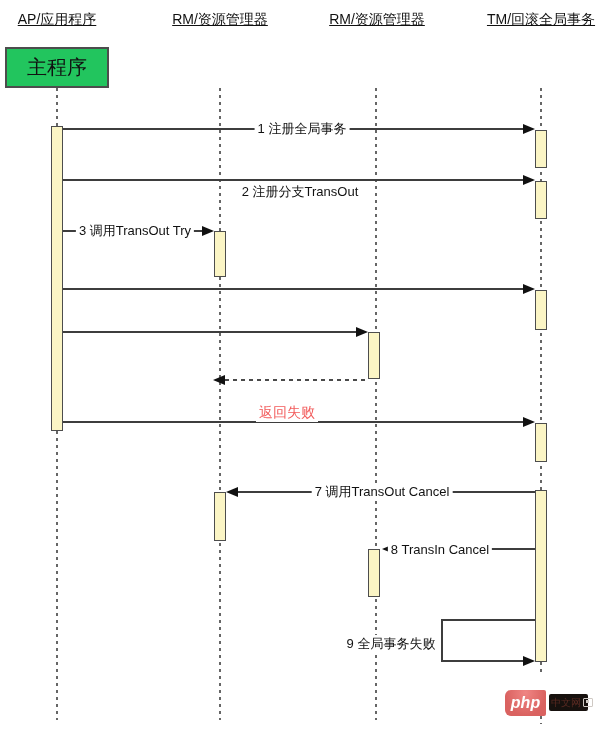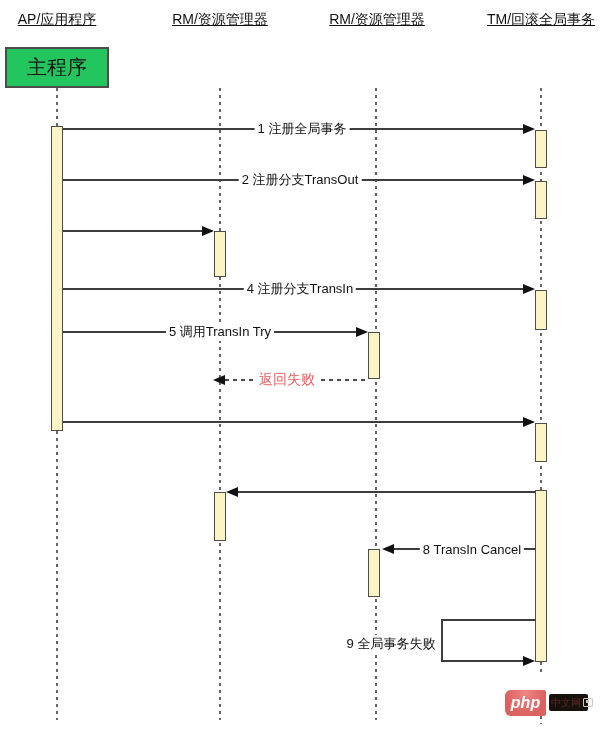--- a/index.html
+++ b/index.html
@@ -94,7 +94,7 @@
 
   <div class="mline" style="left:63px;top:179px;width:461px"></div>
   <div class="ah-r" style="left:523px;top:175px"></div>
-  <div class="mlabel" style="left:300px;top:180px">2 注册分支TransOut</div>
+  <div class="mlabel" style="left:300px;top:192px">2 注册分支TransOut</div>
 
   <div class="mline" style="left:63px;top:230px;width:144px"></div>
   <div class="ah-r" style="left:202px;top:226px"></div>

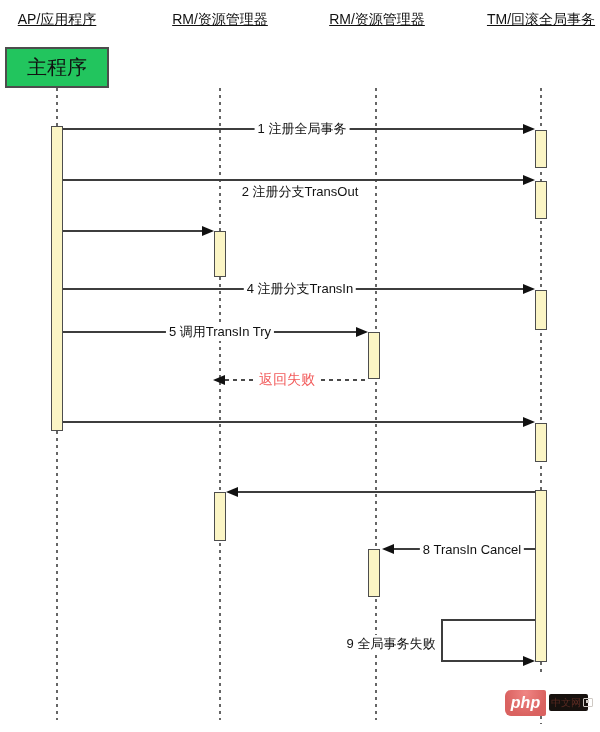--- a/index.html
+++ b/index.html
@@ -98,6 +98,7 @@
 
   <div class="mline" style="left:63px;top:230px;width:144px"></div>
   <div class="ah-r" style="left:202px;top:226px"></div>
+  <div class="mlabel" style="left:135px;top:231px">3 调用TransOut Try</div>
 
   <div class="mline" style="left:63px;top:288px;width:461px"></div>
   <div class="ah-r" style="left:523px;top:284px"></div>

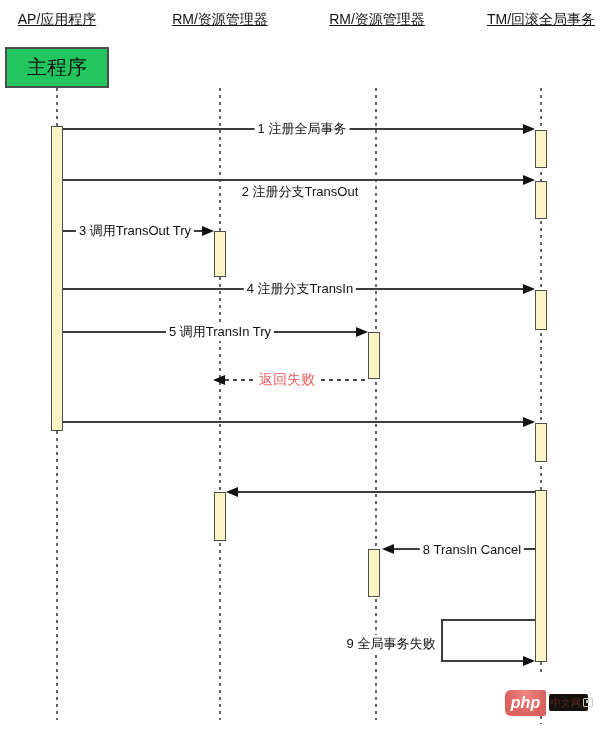--- a/index.html
+++ b/index.html
@@ -102,7 +102,6 @@
 
   <div class="mline" style="left:63px;top:288px;width:461px"></div>
   <div class="ah-r" style="left:523px;top:284px"></div>
-  <div class="mlabel" style="left:300px;top:289px">4 注册分支TransIn</div>
 
   <div class="mline" style="left:63px;top:331px;width:298px"></div>
   <div class="ah-r" style="left:356px;top:327px"></div>

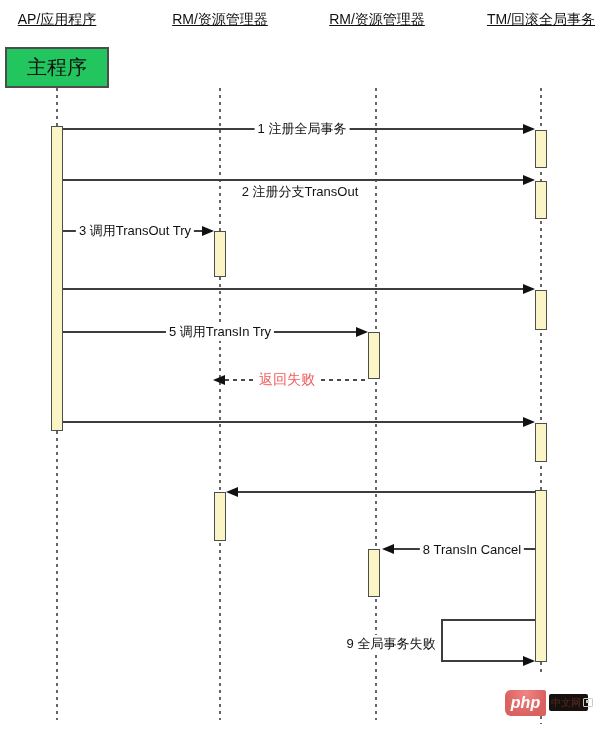--- a/index.html
+++ b/index.html
@@ -105,7 +105,6 @@
 
   <div class="mline" style="left:63px;top:331px;width:298px"></div>
   <div class="ah-r" style="left:356px;top:327px"></div>
-  <div class="mlabel" style="left:220px;top:332px">5 调用TransIn Try</div>
 
   <div class="dline" style="left:225px;top:379px;width:143px"></div>
   <div class="ah-l" style="left:213px;top:375px"></div>

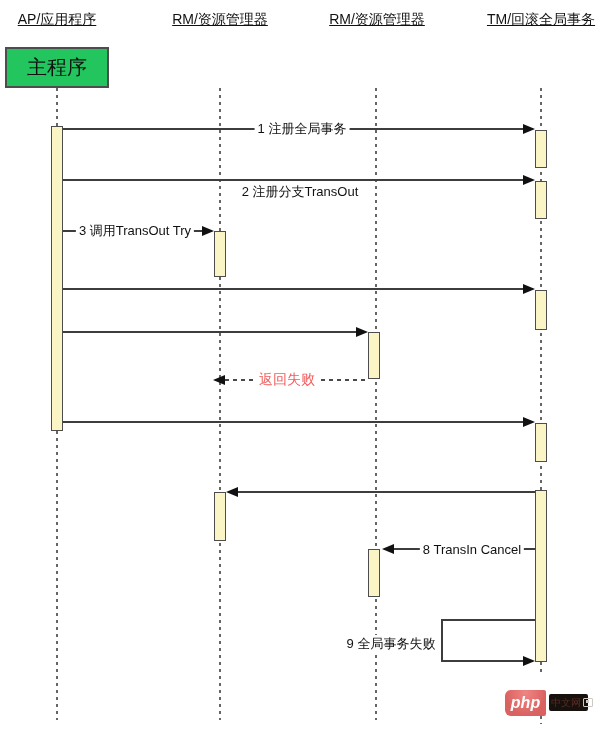--- a/index.html
+++ b/index.html
@@ -34,7 +34,7 @@
     position:absolute;transform:translate(-50%,-50%);background:#ffffff;
     padding:0 3px;font-size:13px;color:#111;white-space:nowrap;z-index:5;
   }
-  .mlabel.fail{color:#F25C5C;font-size:14px;}
+  .mlabel.fail{color:#F25C5C;font-size:14px;margin-top:33px;}
   
   .wm-php{
     position:absolute;left:505px;top:690px;width:41px;height:26px;

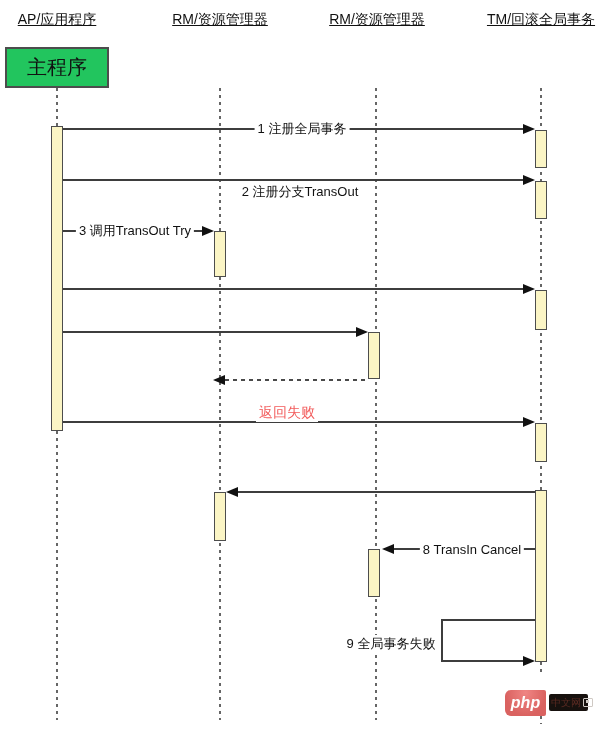--- a/index.html
+++ b/index.html
@@ -115,6 +115,7 @@
 
   <div class="mline" style="left:238px;top:491px;width:297px"></div>
   <div class="ah-l" style="left:226px;top:487px"></div>
+  <div class="mlabel" style="left:382px;top:492px">7 调用TransOut Cancel</div>
 
   <div class="mline" style="left:394px;top:548px;width:141px"></div>
   <div class="ah-l" style="left:382px;top:544px"></div>

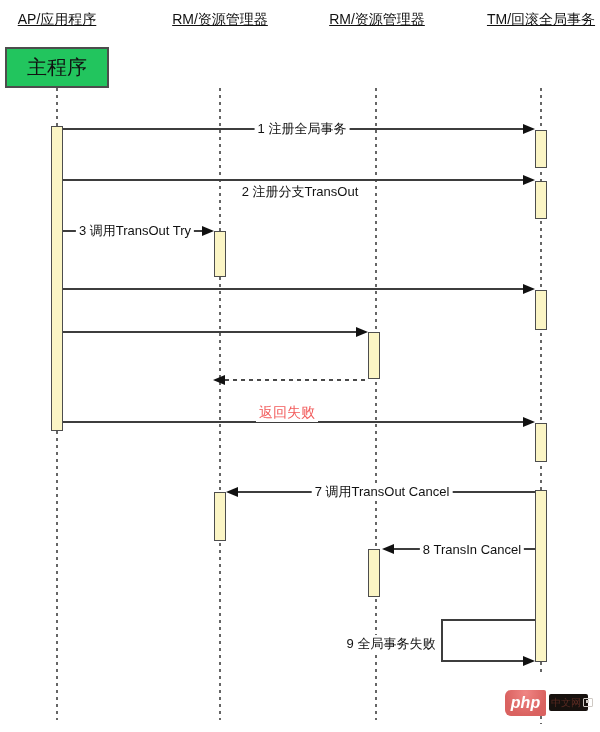--- a/index.html
+++ b/index.html
@@ -119,7 +119,7 @@
 
   <div class="mline" style="left:394px;top:548px;width:141px"></div>
   <div class="ah-l" style="left:382px;top:544px"></div>
-  <div class="mlabel" style="left:472px;top:549px">8 TransIn Cancel</div>
+  <div class="mlabel" style="left:440px;top:549px">8 TransIn Cancel</div>
 
   <div class="mline" style="left:441px;top:619px;width:94px"></div>
   <div class="vline" style="left:441px;top:619px;height:42px"></div>

